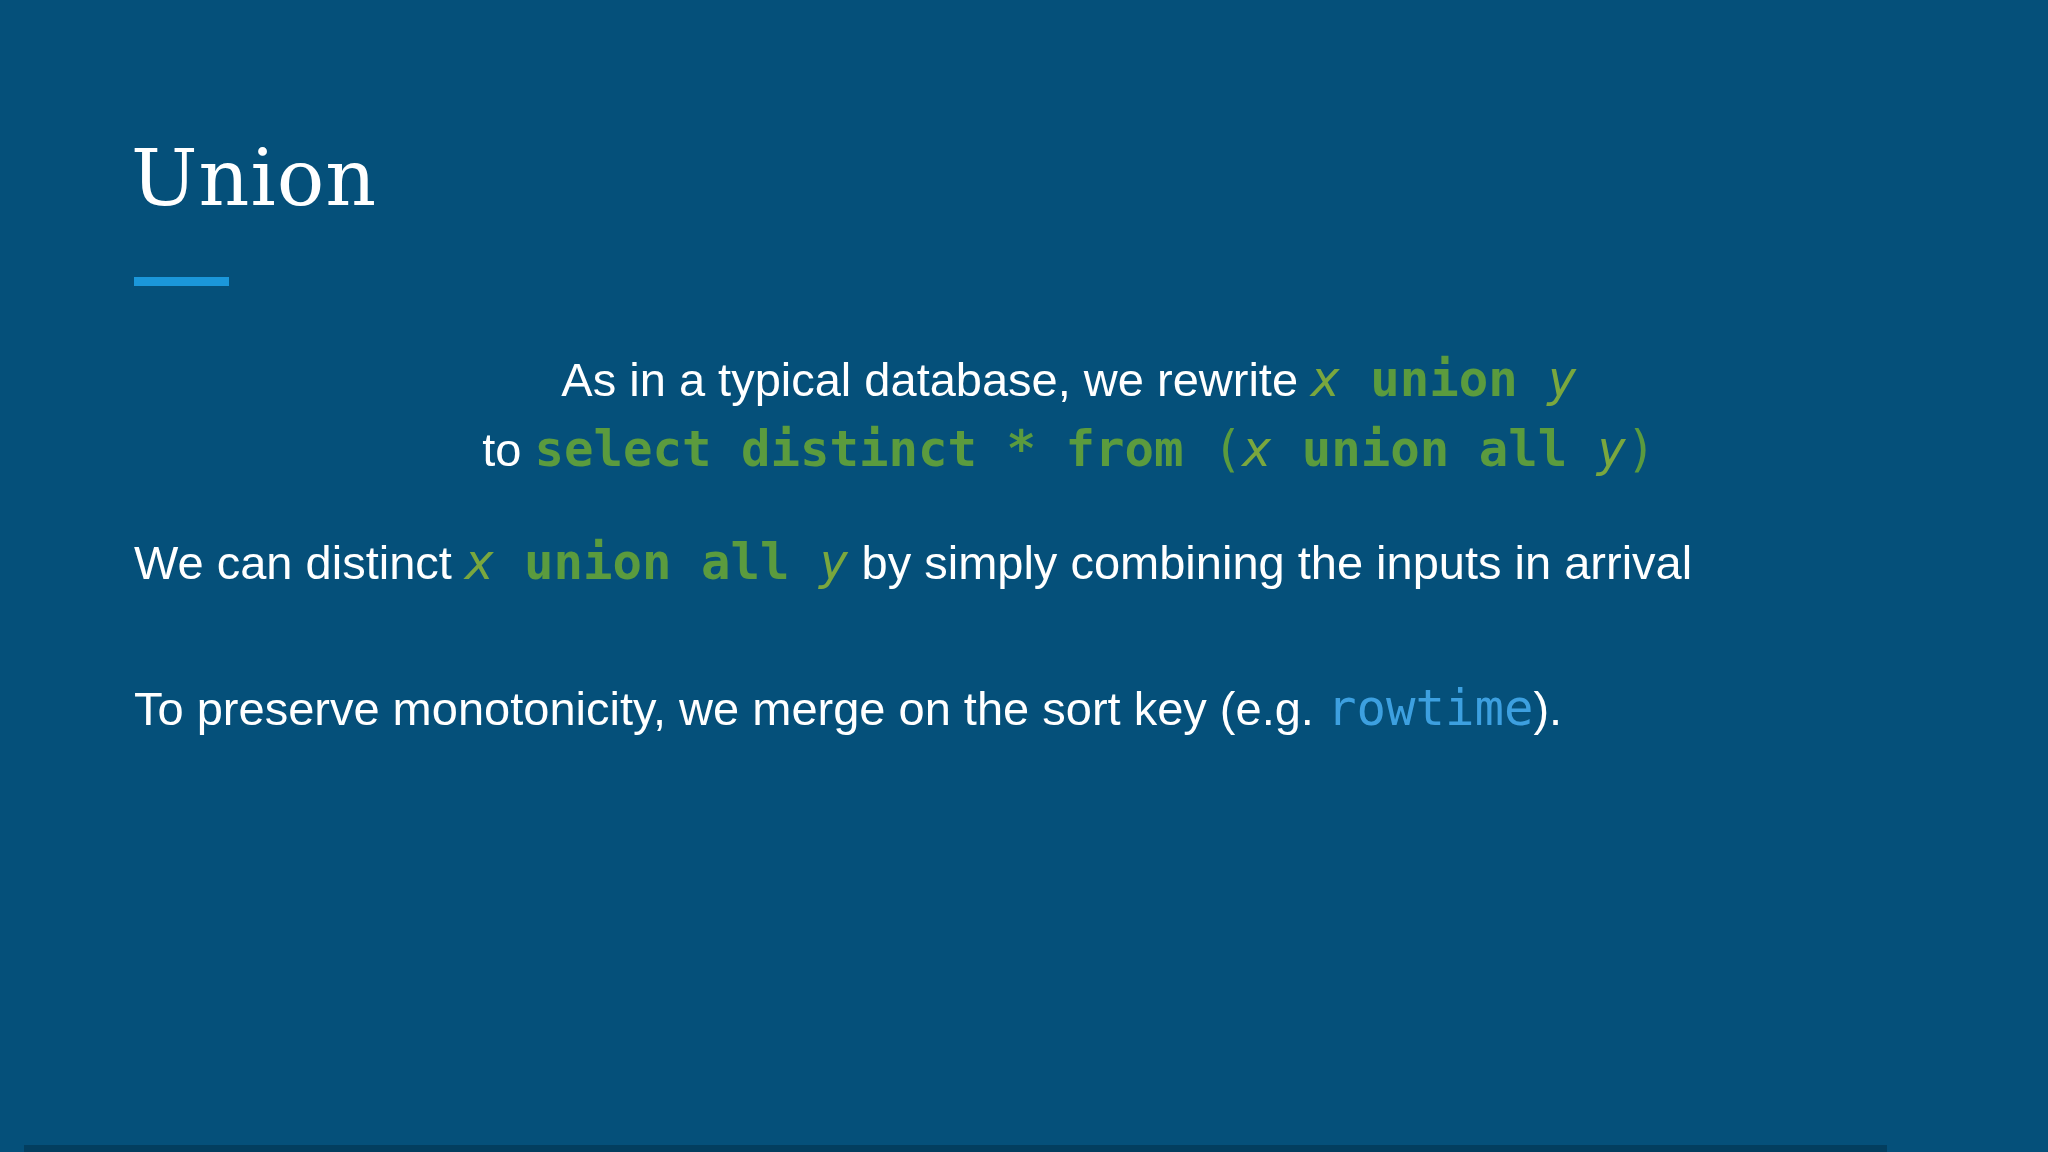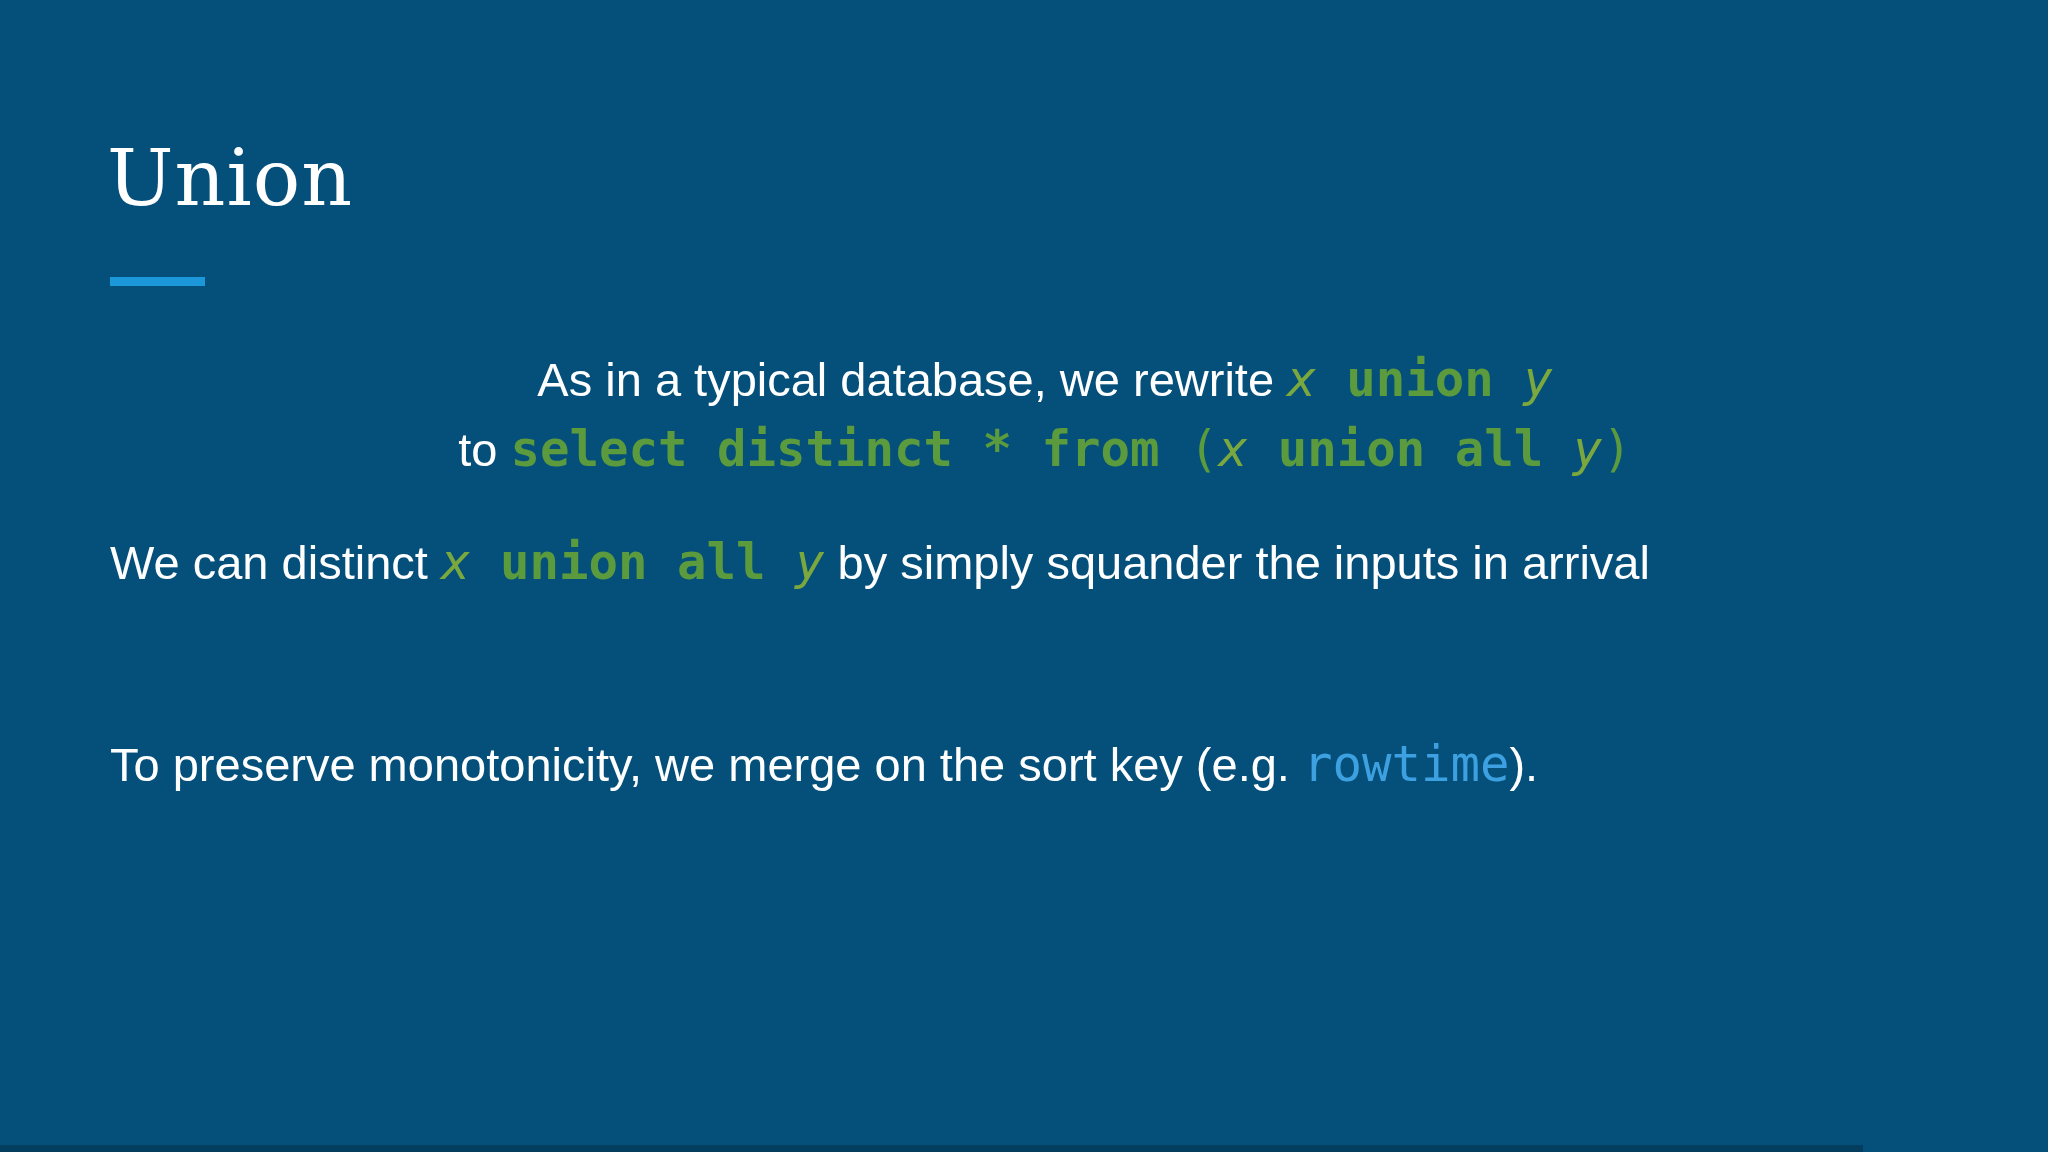--- a/index.html
+++ b/index.html
@@ -18,6 +18,7 @@
     height: 1152px;
     font-family: "Liberation Sans", sans-serif;
     color: #ffffff;
+    margin-left: 24px;
   }
   .title {
     position: absolute;

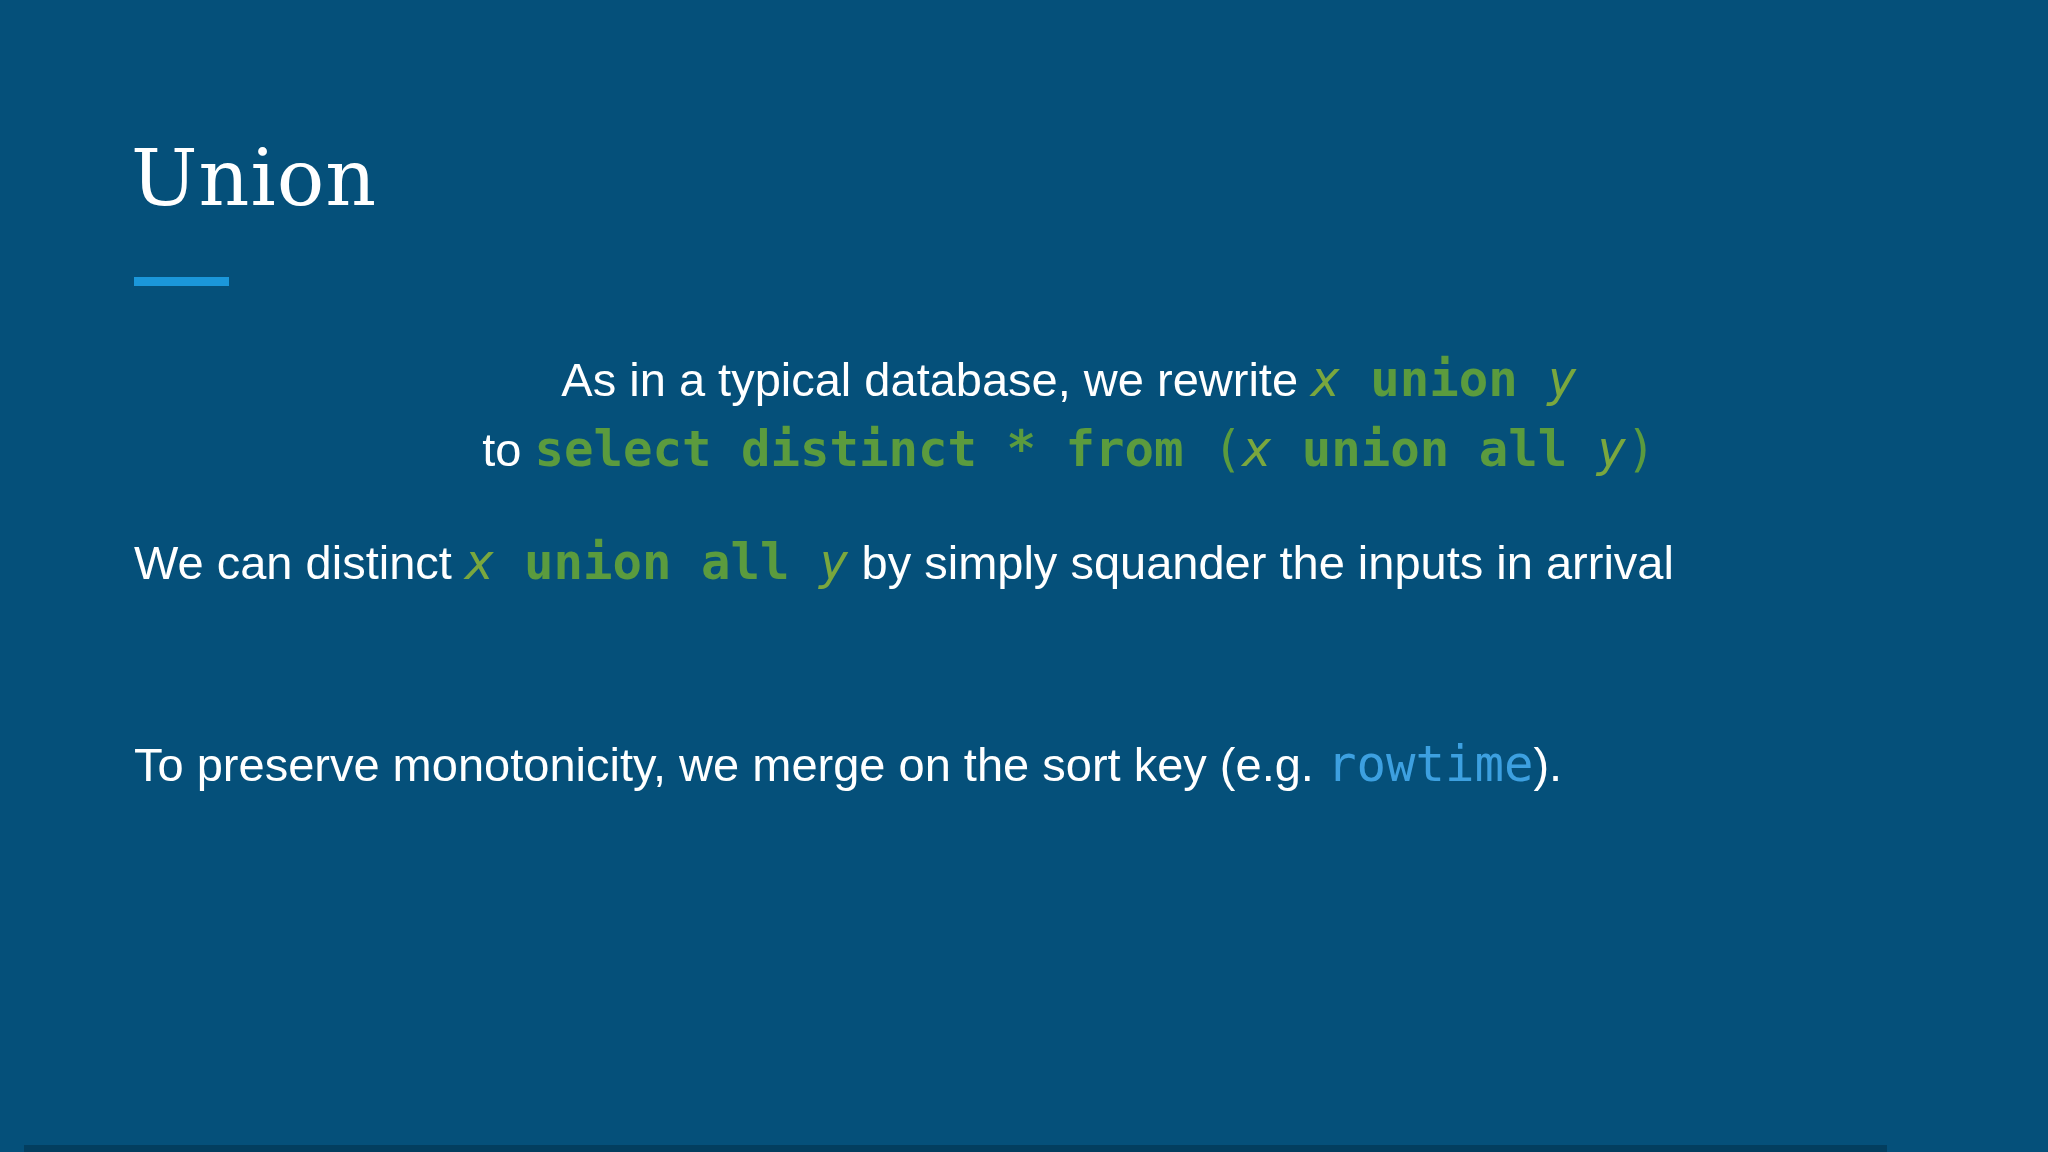--- a/index.html
+++ b/index.html
@@ -98,7 +98,7 @@
 
   <p class="body-para para-0"><span class="run-text">As in a typical database, we rewrite </span><span class="run-variable">x</span><span class="run-keyword"> union </span><span class="run-variable">y</span><br><span class="run-text">to </span><span class="run-keyword">select distinct * from </span><span class="run-punct">(</span><span class="run-variable">x</span><span class="run-keyword"> union all </span><span class="run-variable">y</span><span class="run-punct">)</span></p>
 
-  <p class="body-para para-1"><span class="run-text">We can distinct </span><span class="run-variable">x</span><span class="run-keyword"> union all </span><span class="run-variable">y</span><span class="run-text"> by simply squander the inputs in arrival</span><br></p>
+  <p class="body-para para-1"><span class="run-text">We can distinct </span><span class="run-variable">x</span><span class="run-keyword"> union all </span><span class="run-variable">y</span><span class="run-text"> by simply combining the inputs in arrival</span><br></p>
 
   <p class="body-para para-2"><span class="run-text">To preserve monotonicity, we merge on the sort key (e.g. </span><span class="run-blue">rowtime</span><span class="run-text">).</span></p>
 

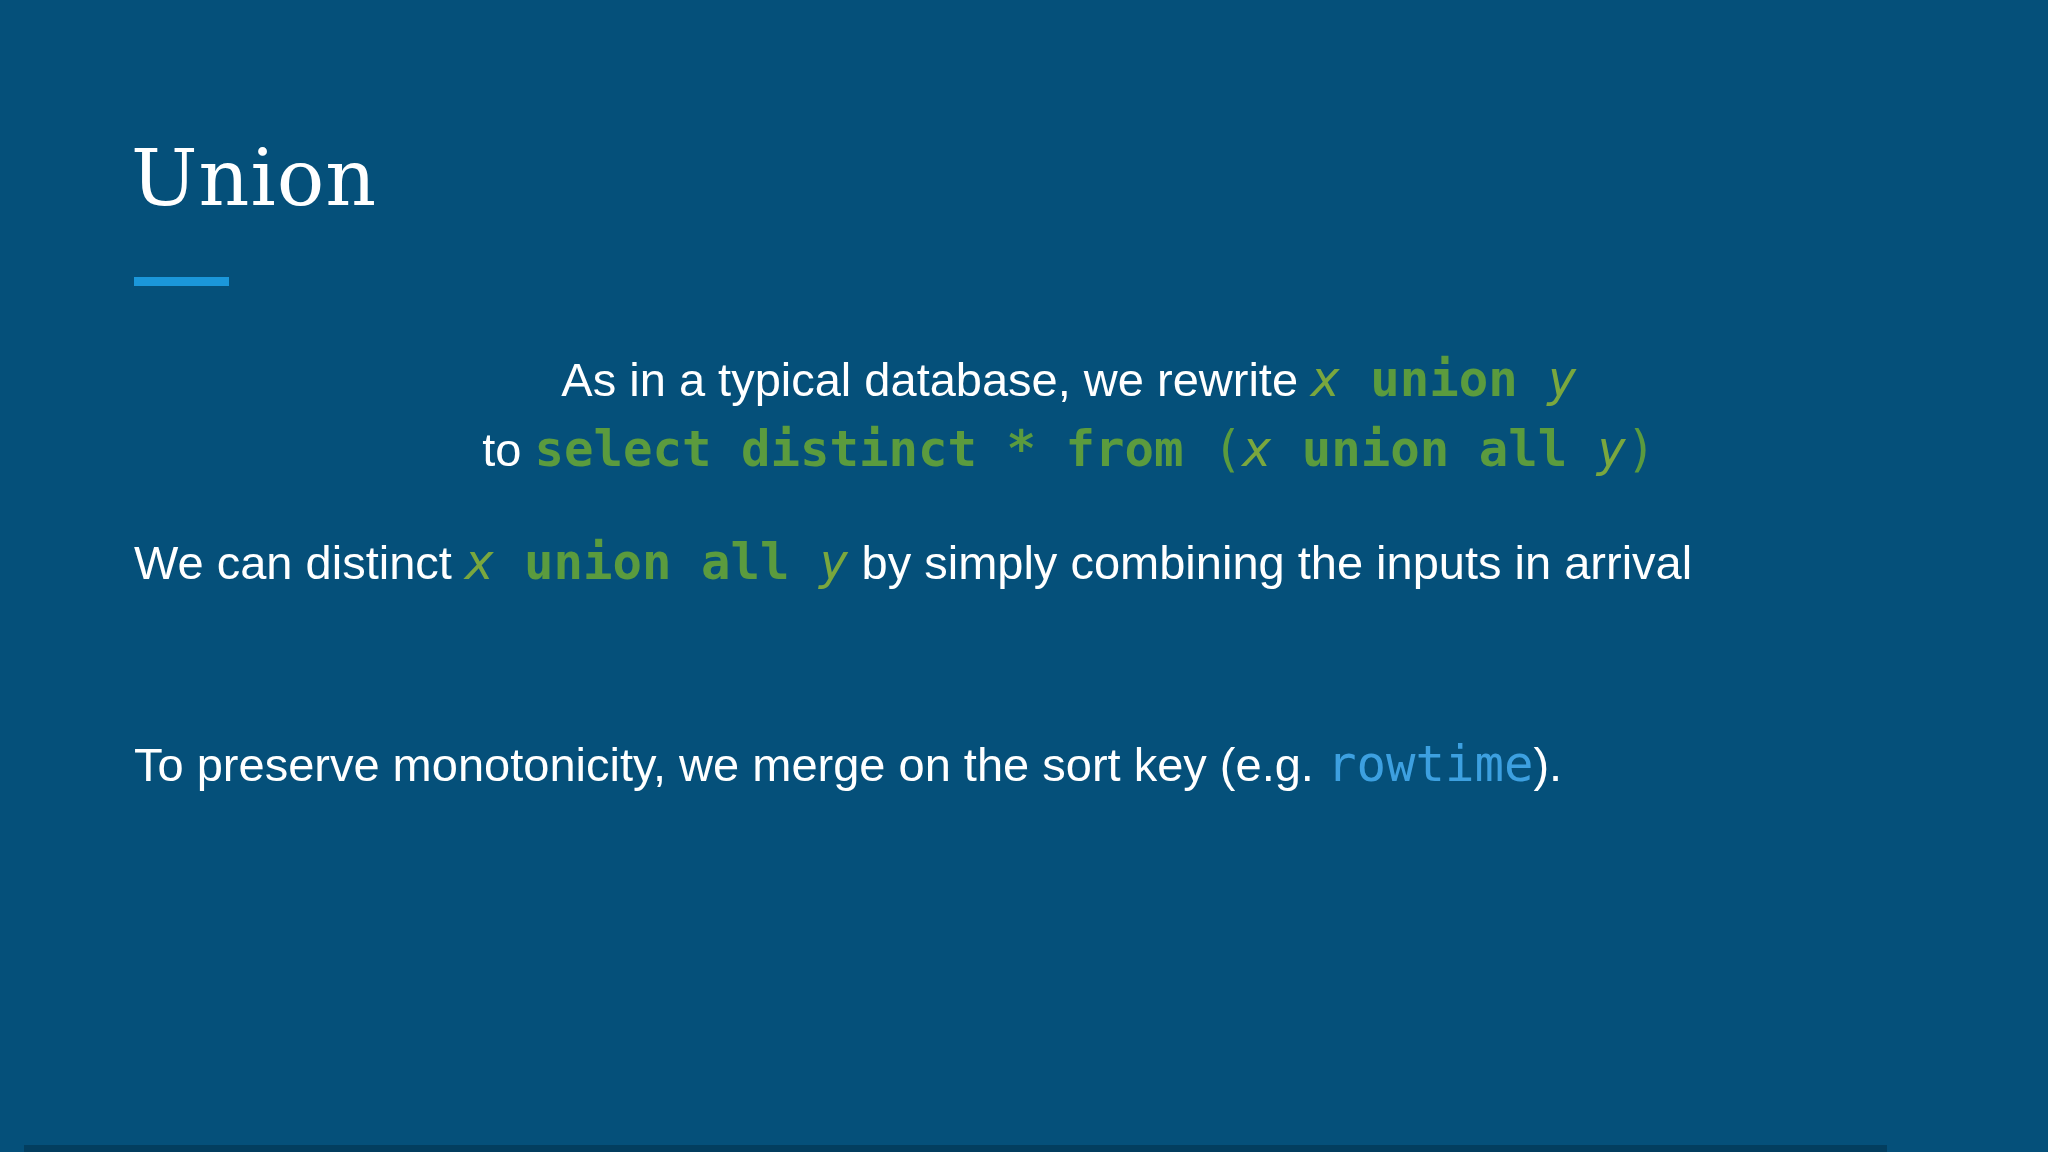--- a/index.html
+++ b/index.html
@@ -51,7 +51,7 @@
   }
   .para-0 { top: 345px; text-align: center; }
   .para-1 { top: 528px; }
-  .para-2 { top: 730px; }
+  .para-2 { top: 674px; }
 
   .run-text {
     color: #ffffff;

